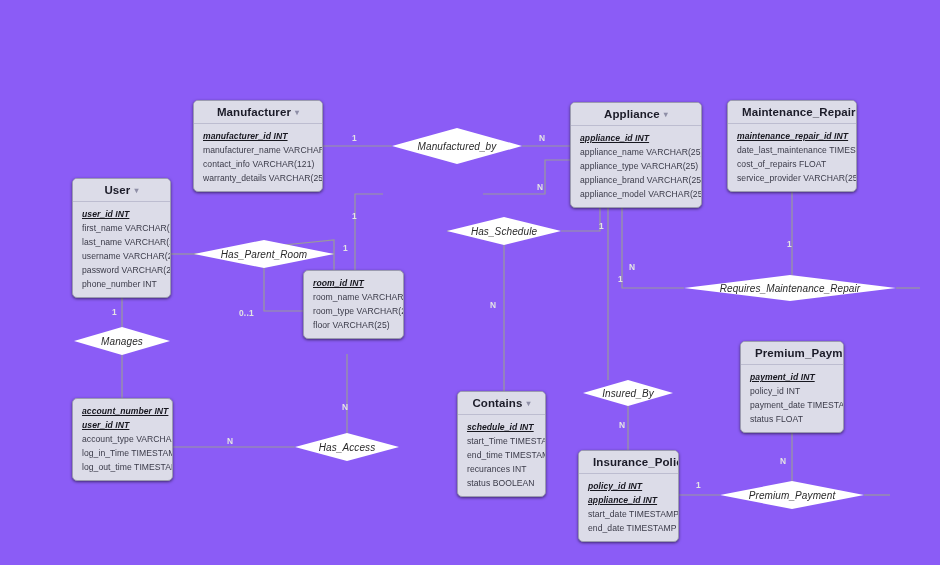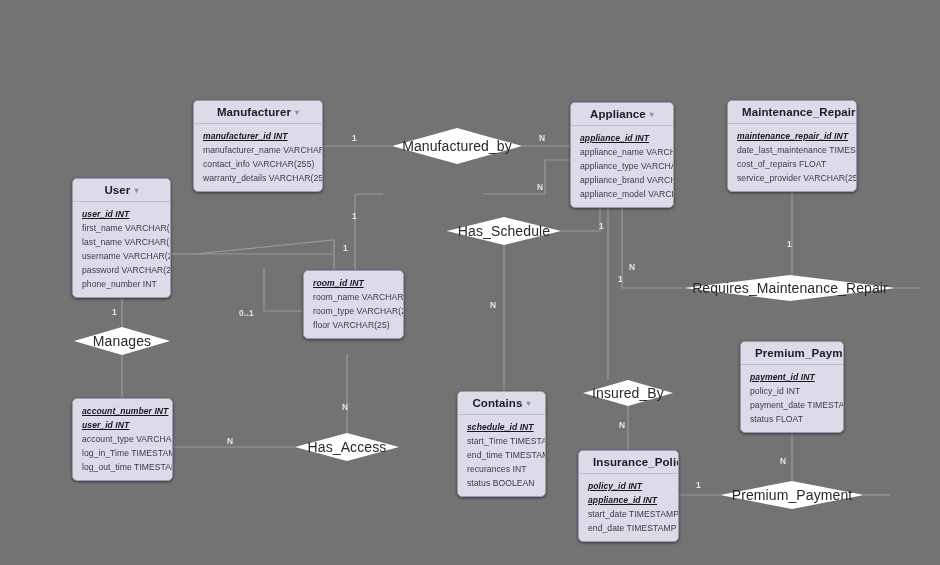--- a/index.html
+++ b/index.html
@@ -11,7 +11,7 @@
     position: relative;
     width: 940px;
     height: 565px;
-    background: #737373;
+    background: #8b5cf6;
     overflow: hidden;
     font-family: "Liberation Sans", sans-serif;
   }

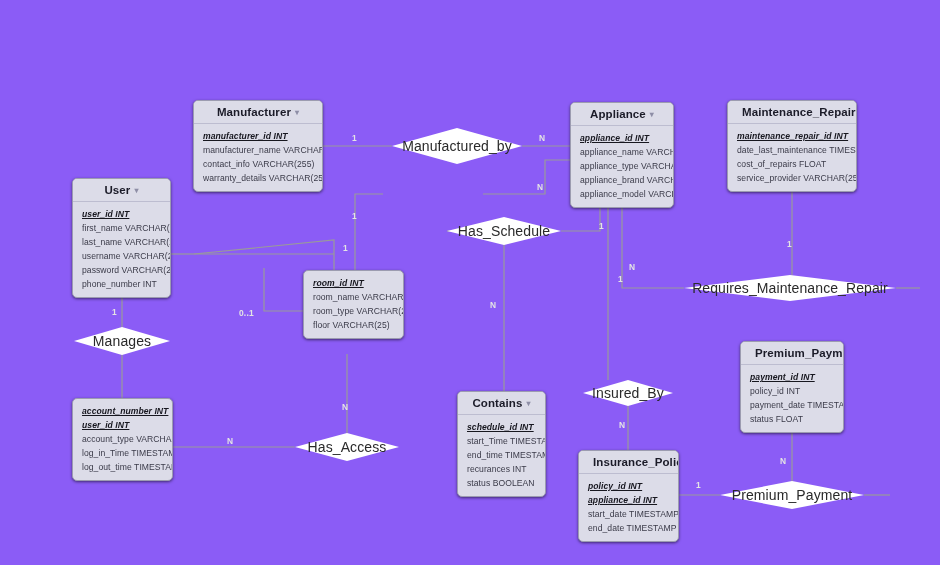--- a/index.html
+++ b/index.html
@@ -163,7 +163,7 @@
     </div>
   </div>
 
-  <div class="entity" style="left:570px; top:102px; width:104px;">
+  <div class="entity" style="left:570px; top:102px; width:132px;">
     <div class="entity-header">
       <span>Appliance</span><span class="caret">▾</span>
     </div>

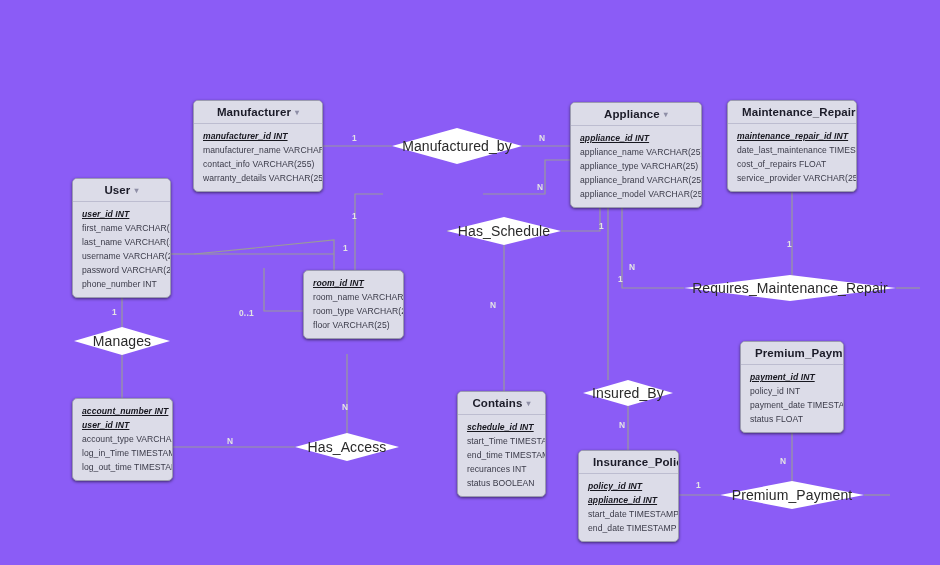--- a/index.html
+++ b/index.html
@@ -90,7 +90,8 @@
     position: relative;
     z-index: 2;
     color: #2a2a2a;
-    font-size: 14px;
+    font-size: 10px;
+    font-style: italic;
   }
   .card {
     position: absolute;

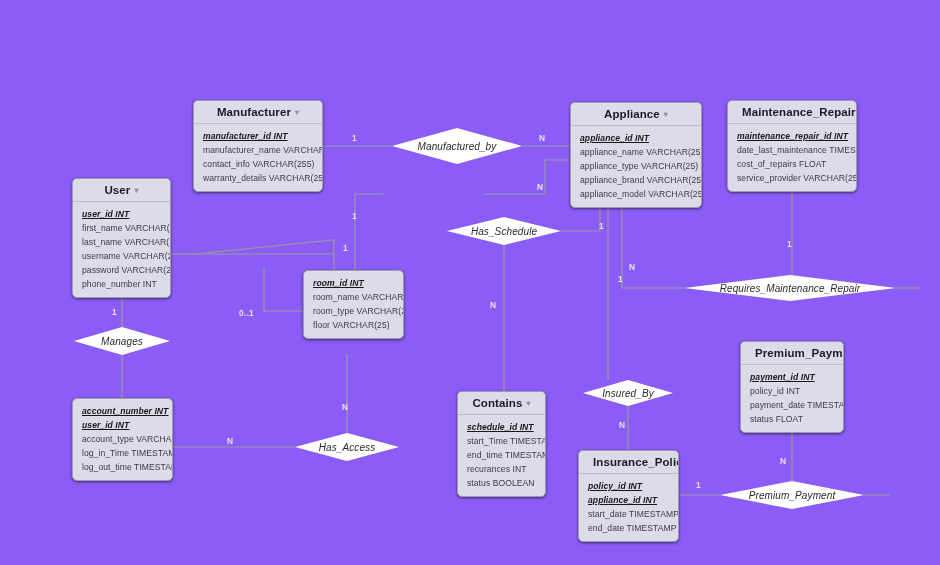--- a/index.html
+++ b/index.html
@@ -159,7 +159,7 @@
     <div class="attrs">
       <div class="attr key">manufacturer_id  INT</div>
       <div class="attr">manufacturer_name  VARCHAR(255)</div>
-      <div class="attr">contact_info  VARCHAR(255)</div>
+      <div class="attr">contact_info  VARCHAR(121)</div>
       <div class="attr">warranty_details  VARCHAR(255)</div>
     </div>
   </div>

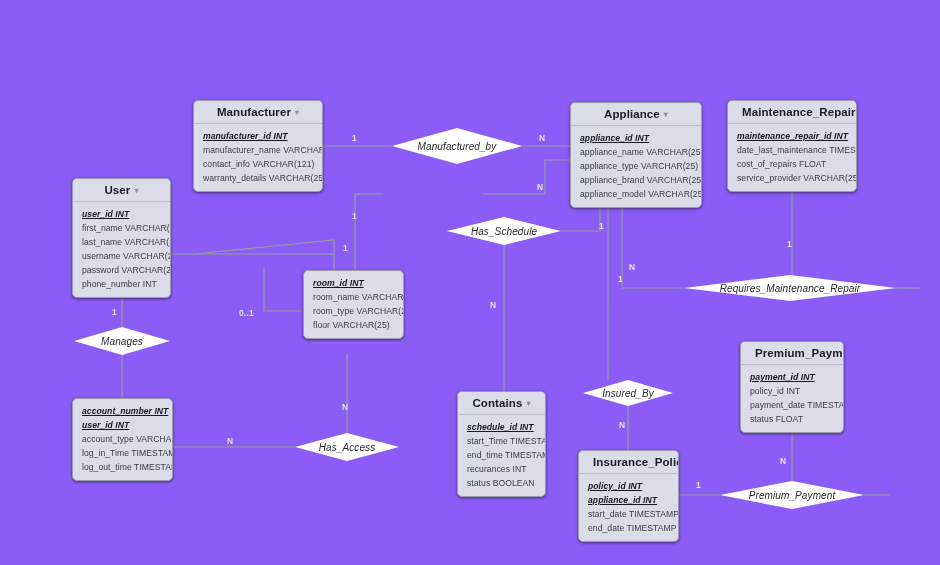--- a/index.html
+++ b/index.html
@@ -265,6 +265,10 @@
   </div>
 
 
+  <div class="rel" style="left:194px; top:240px; width:140px; height:28px;">
+    <span class="diamond"></span>
+    <span class="rel-label">Has_Parent_Room</span>
+  </div>
 
   <div class="rel" style="left:447px; top:217px; width:114px; height:28px;">
     <span class="diamond"></span>

